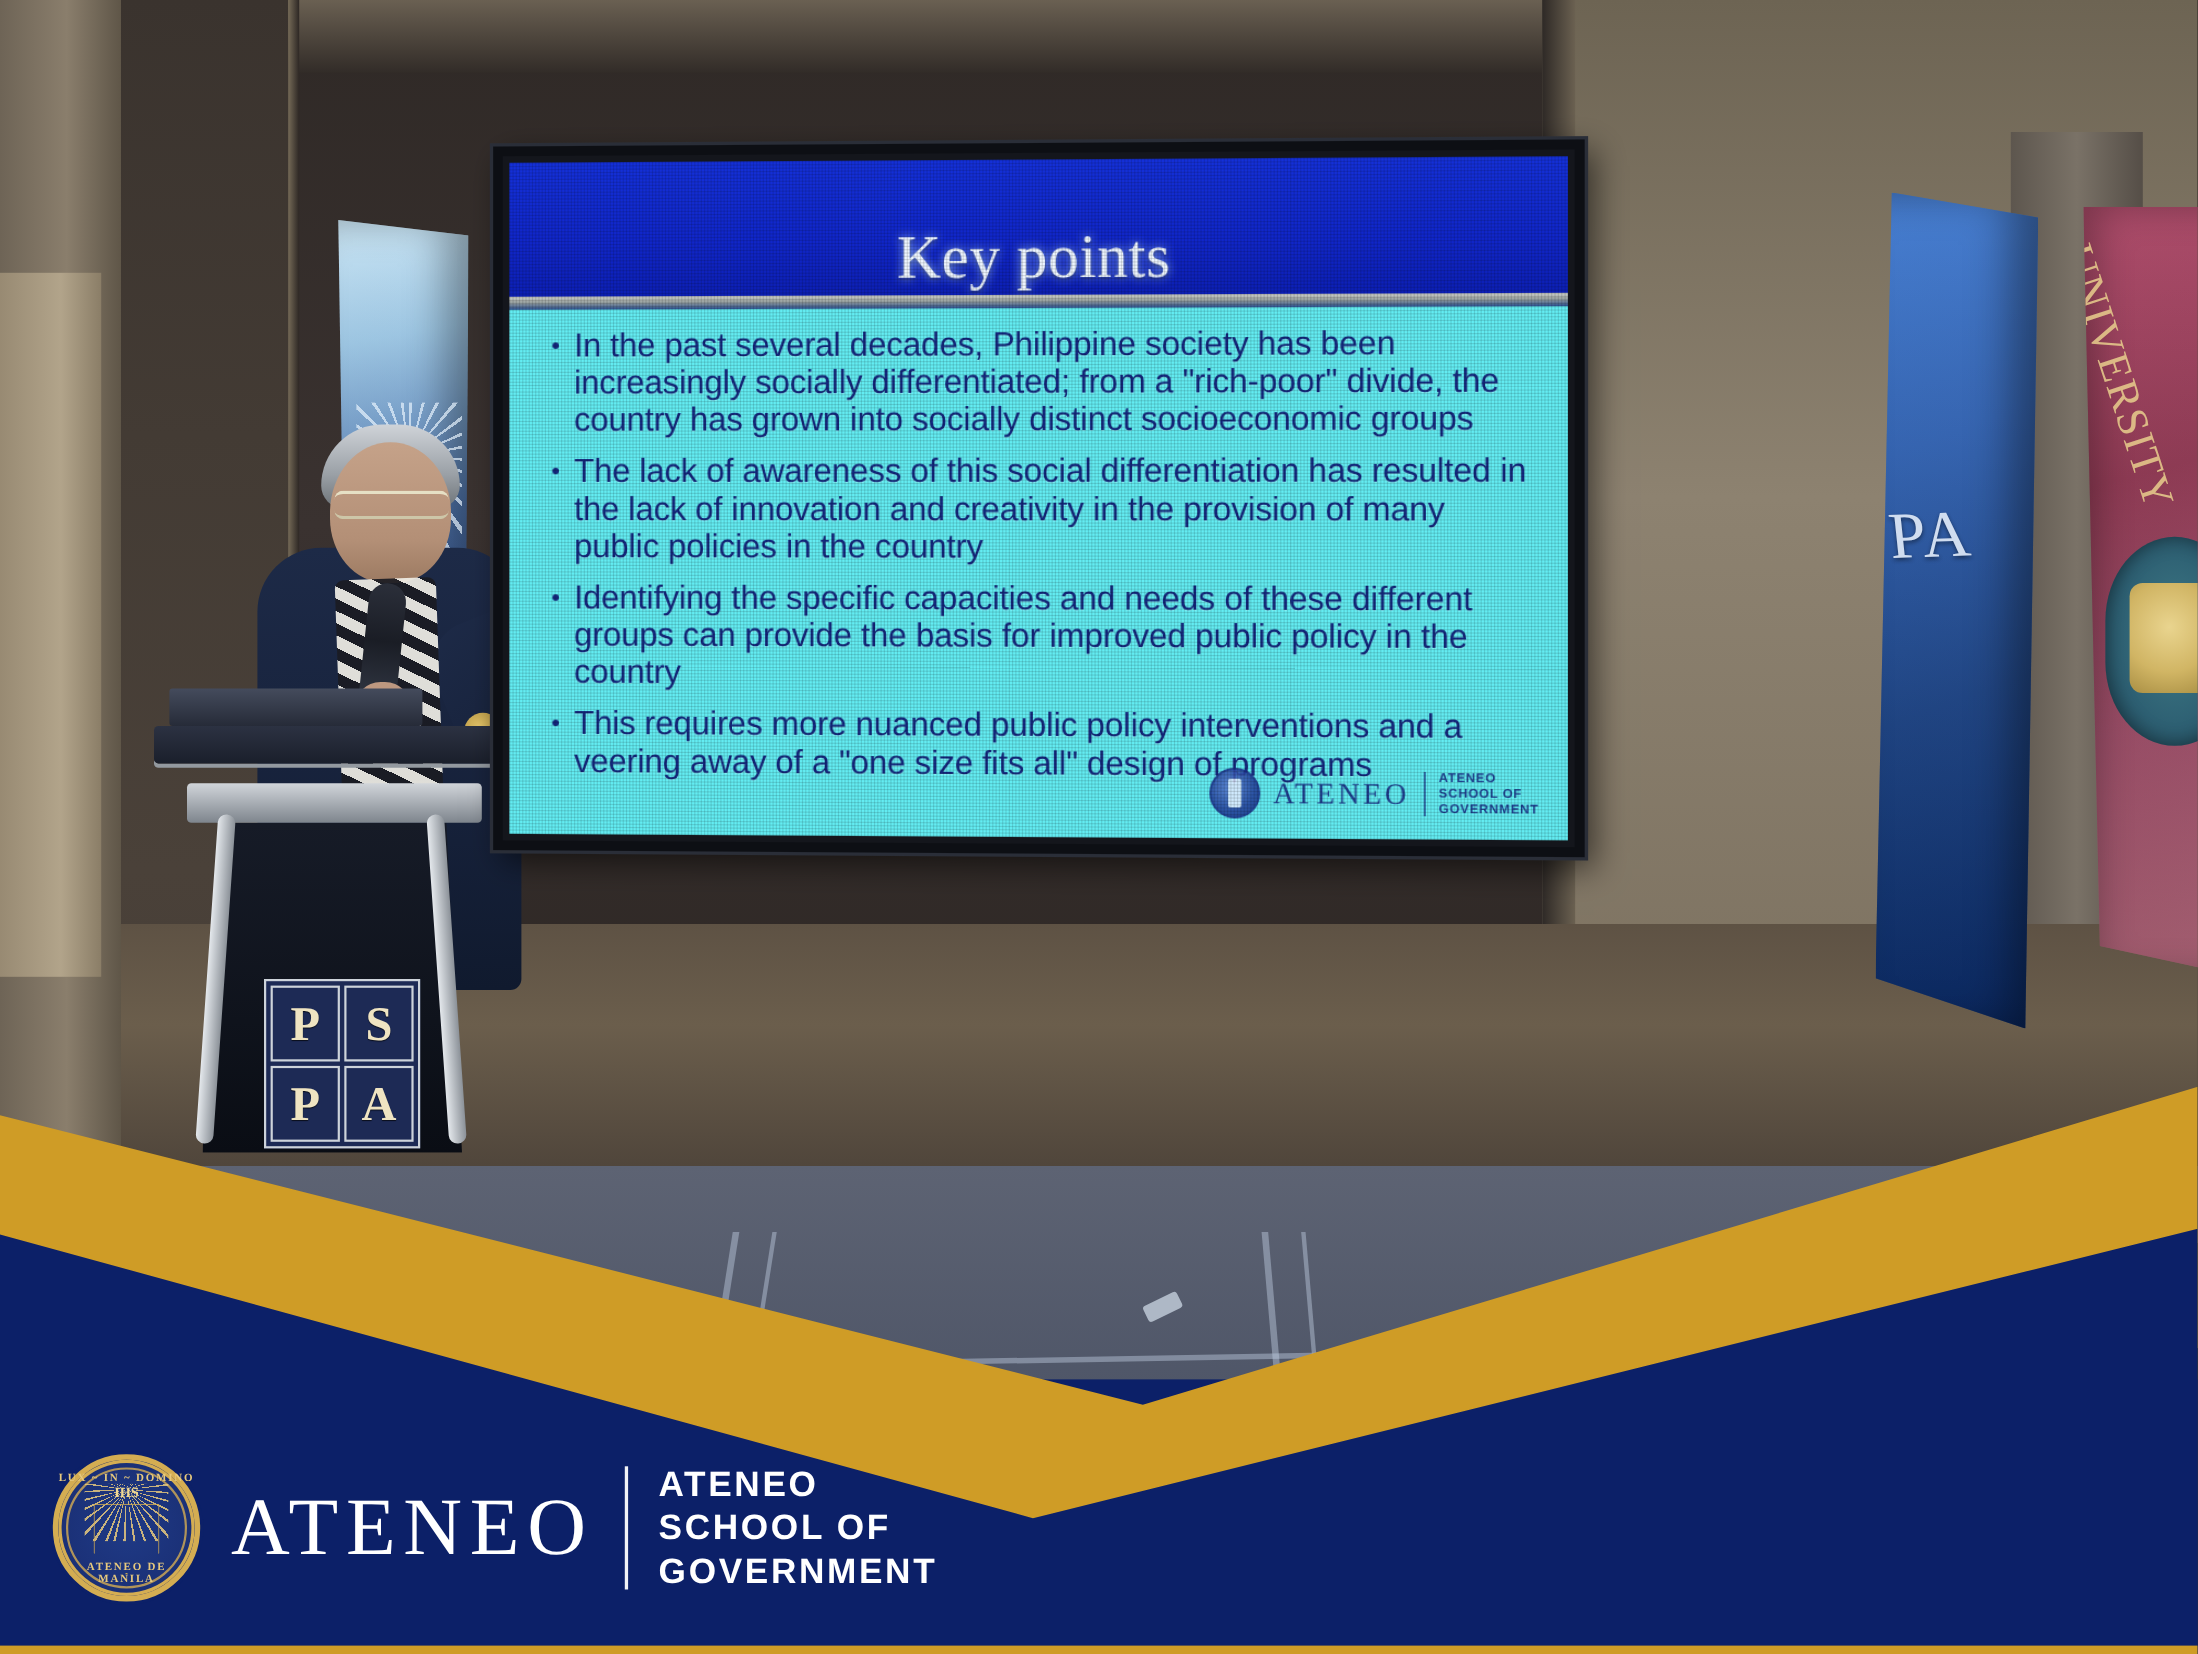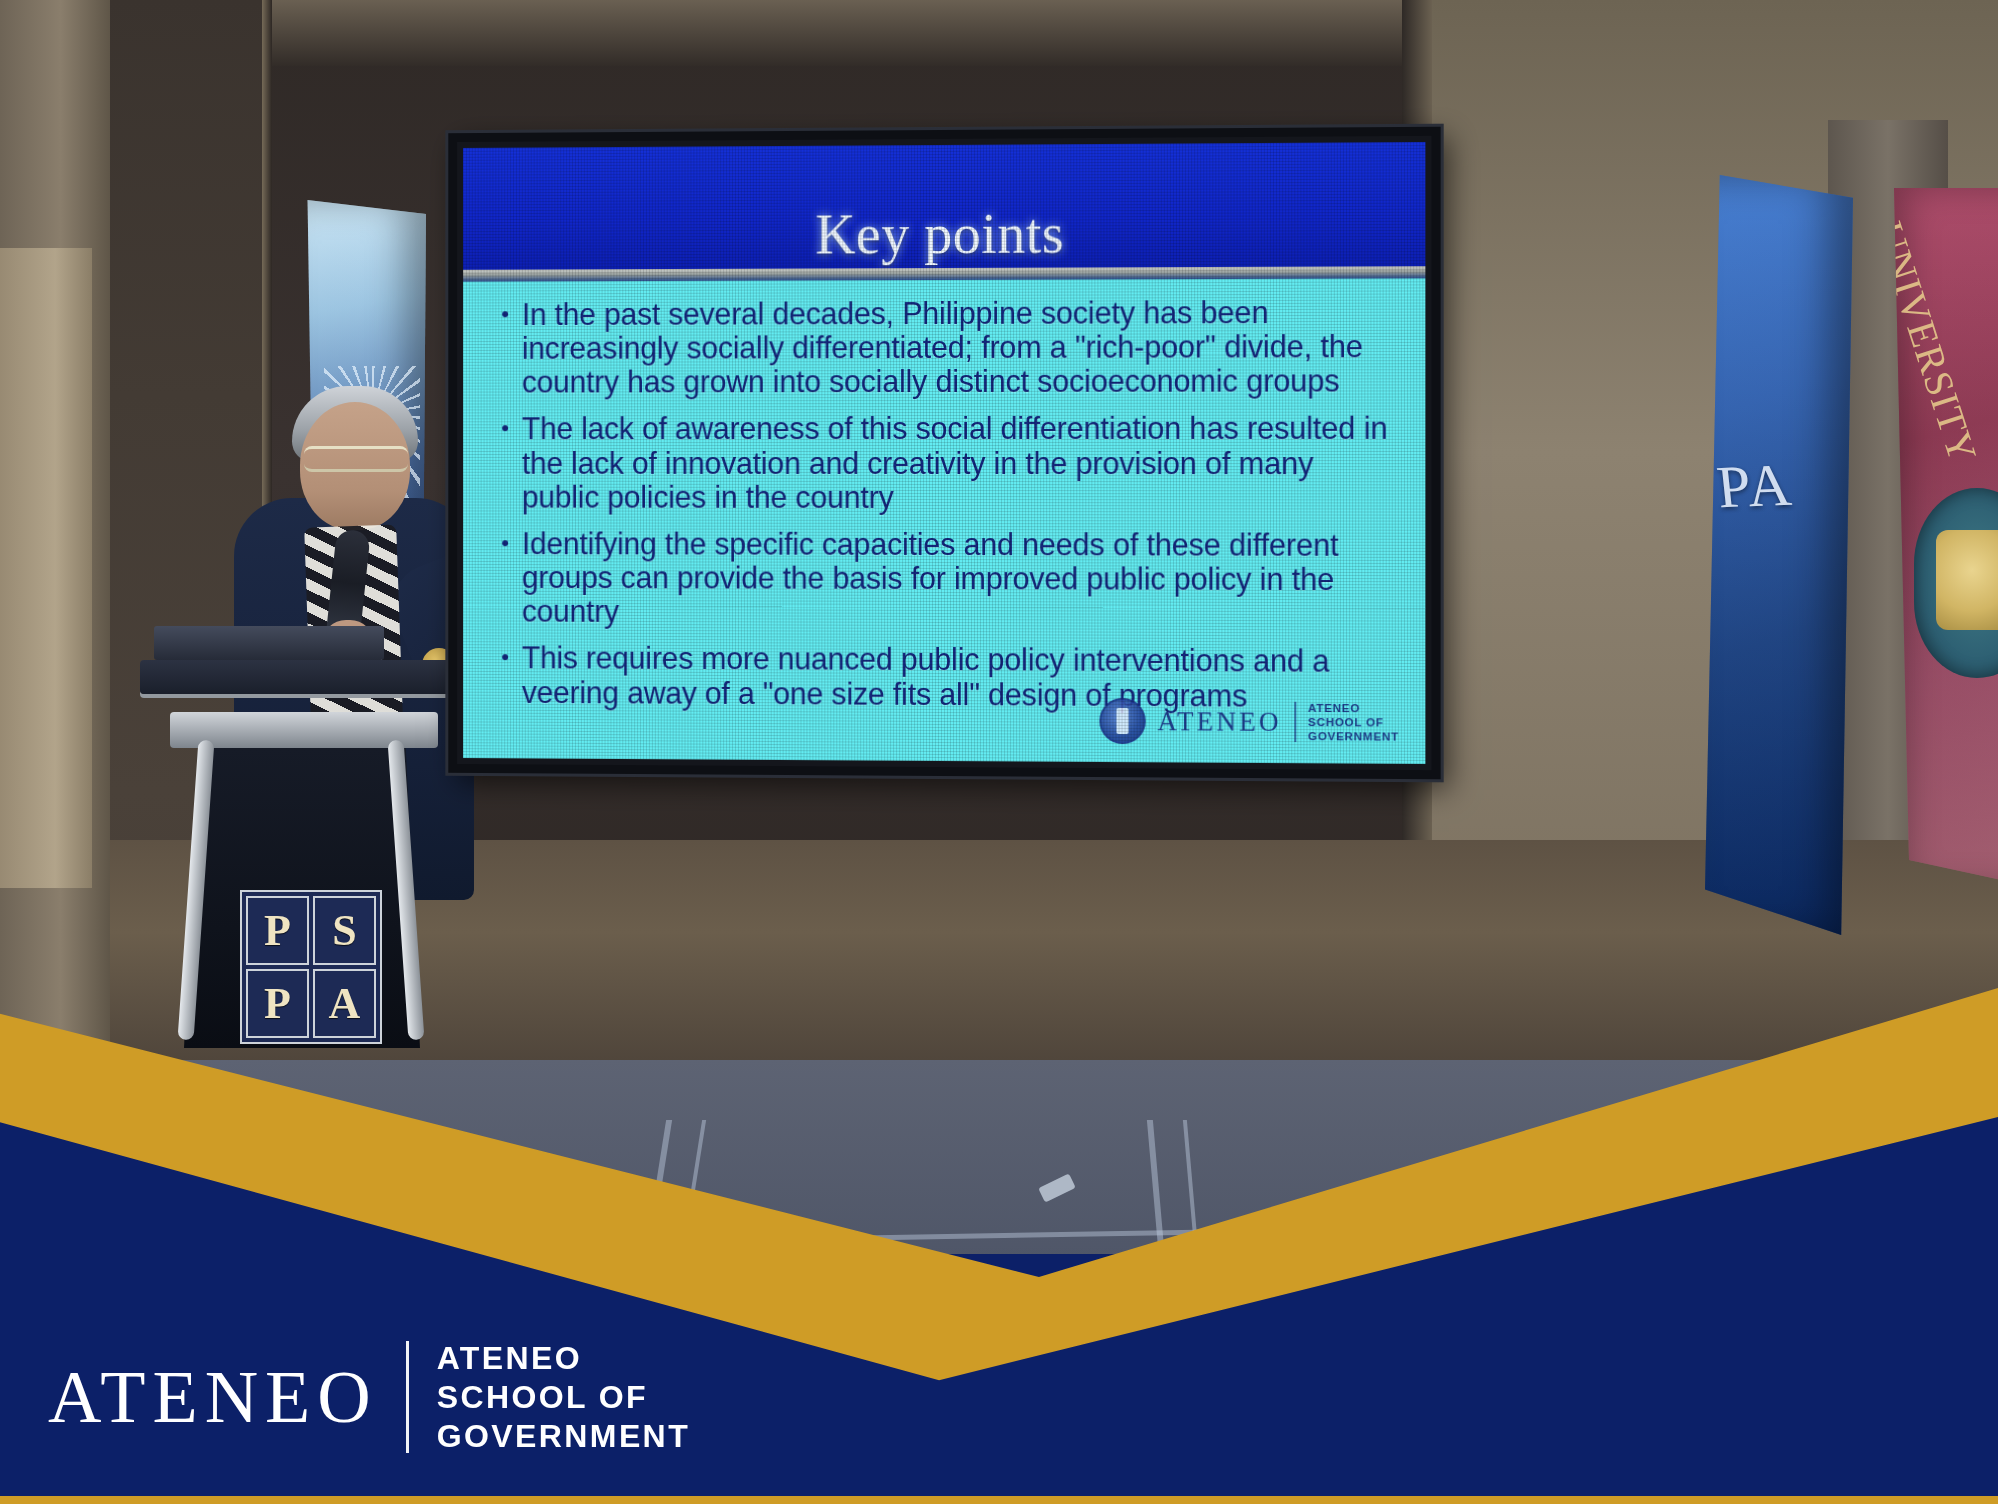--- a/index.html
+++ b/index.html
@@ -515,6 +515,14 @@
   </div>
 
   <div id="brand">
+    <div class="seal">
+      <div class="ring-text"></div>
+      <div class="motto-top">LUX ~ IN ~ DOMINO</div>
+      <div class="rays"></div>
+      <div class="ihs">IHS</div>
+      <div class="shield"></div>
+      <div class="motto-bot">ATENEO DE MANILA</div>
+    </div>
     <div class="brand-word">ATENEO</div>
     <div class="brand-div"></div>
     <div class="brand-sub">

